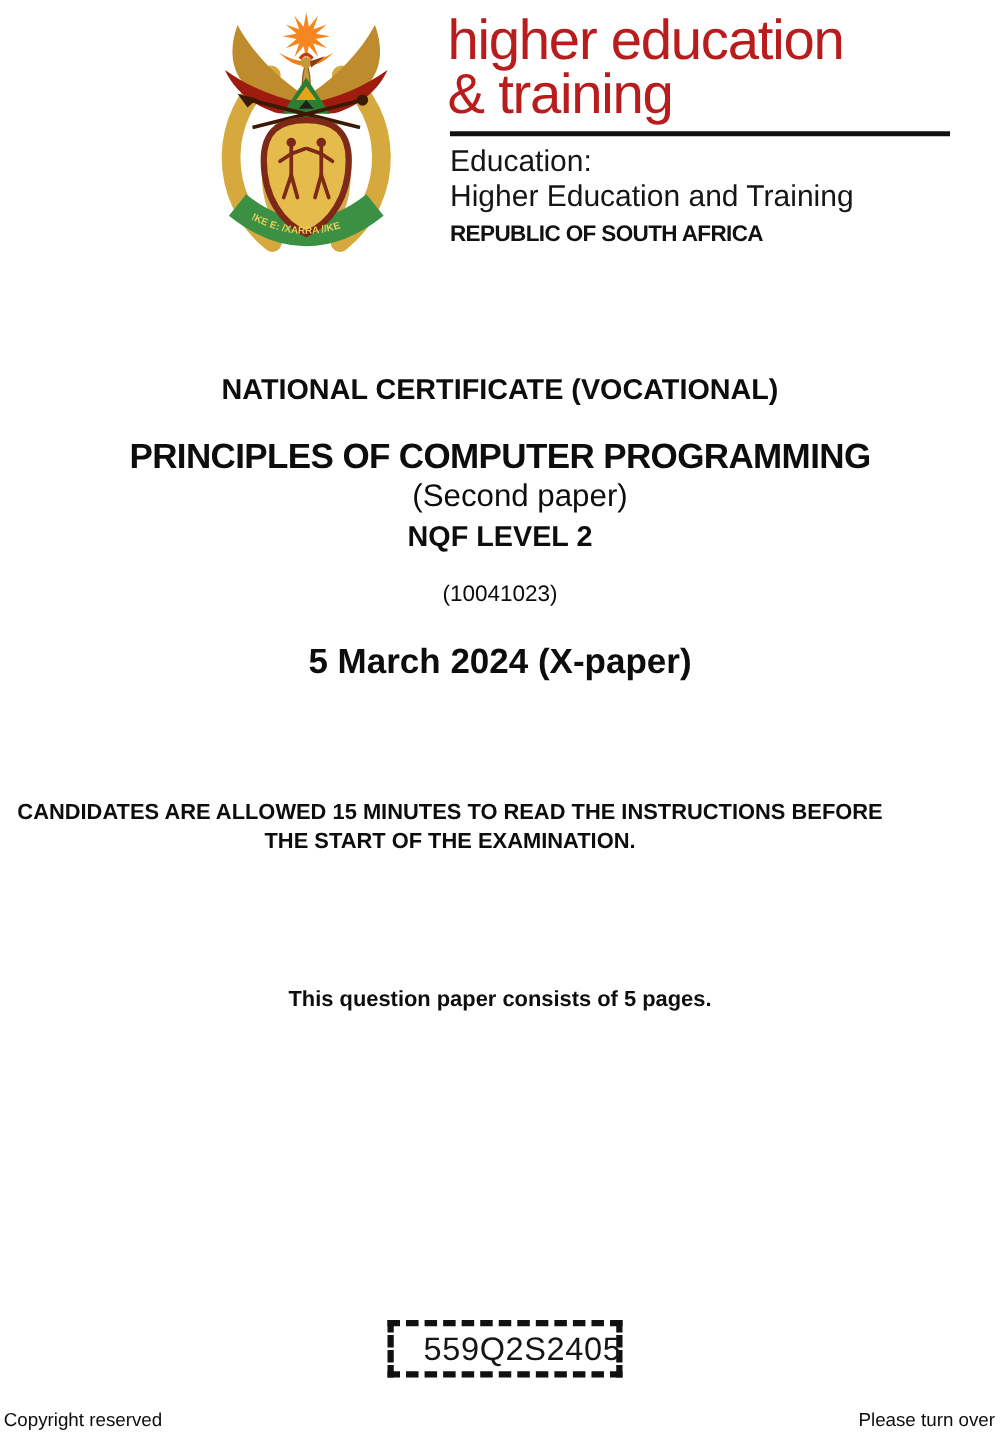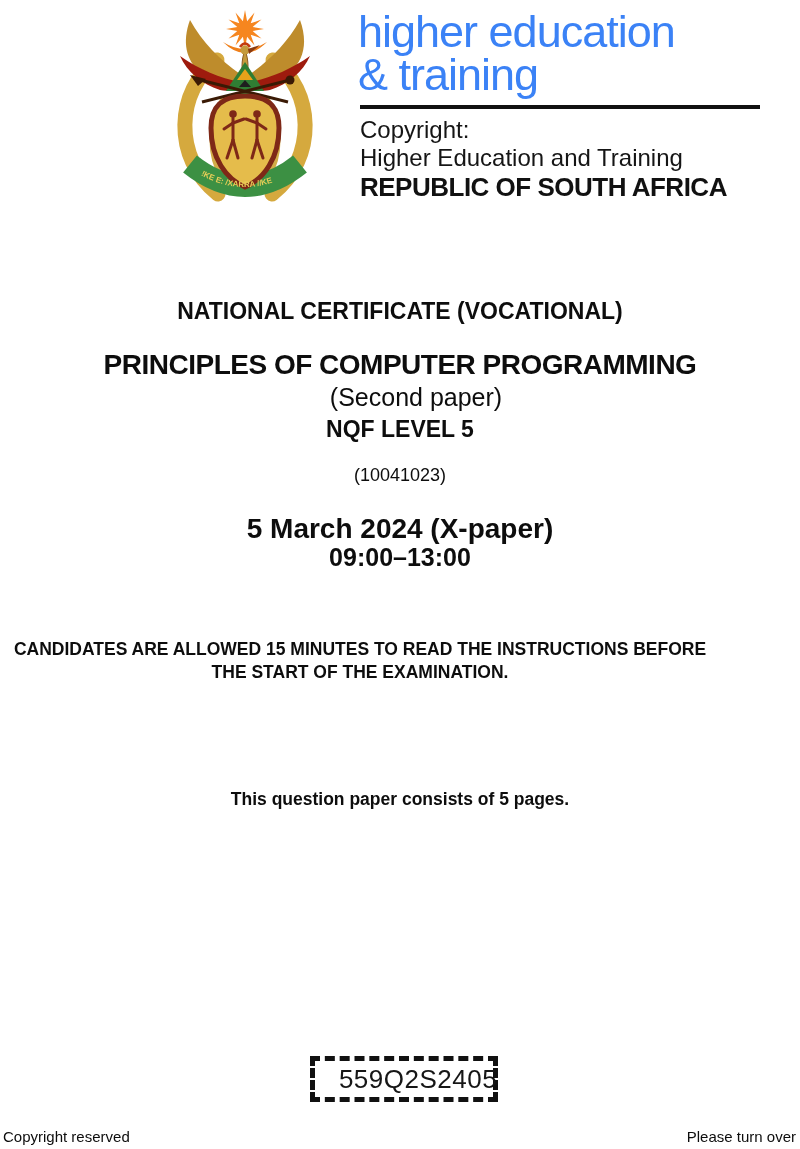--- a/index.html
+++ b/index.html
@@ -16,7 +16,7 @@
   .brand{position:absolute;left:358px;top:10px;width:410px;}
   .brand-title{
     font-size:45px;line-height:43px;font-weight:400;
-    letter-spacing:-1px;color:#3b82f6;
+    letter-spacing:-1px;color:#b91c1c;
   }
   .brand-rule{
     margin:9px 0 0 2px;width:400px;height:0;

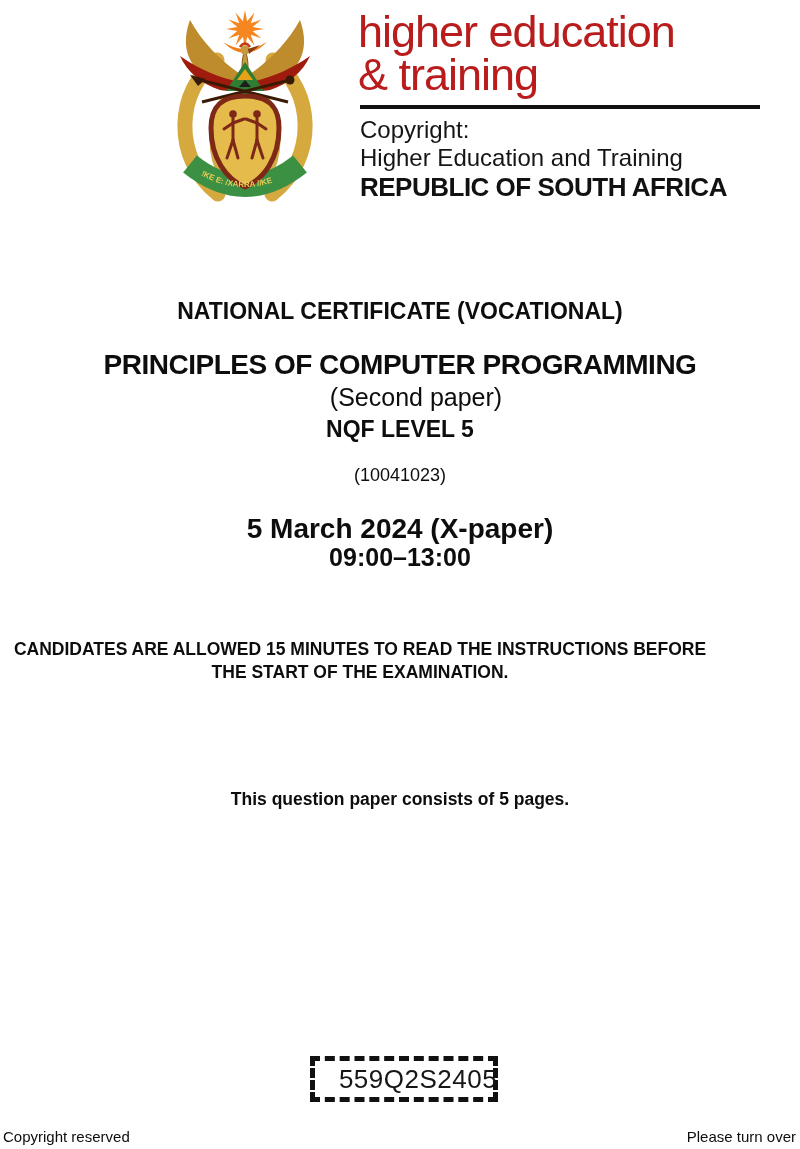--- a/index.html
+++ b/index.html
@@ -125,7 +125,7 @@
     </div>
     <hr class="brand-rule">
     <div class="dept">
-      <div class="dept-label">Copyright:</div>
+      <div class="dept-label">Education:</div>
       <div class="dept-name">Higher Education and Training</div>
       <div class="country">REPUBLIC OF SOUTH AFRICA</div>
     </div>

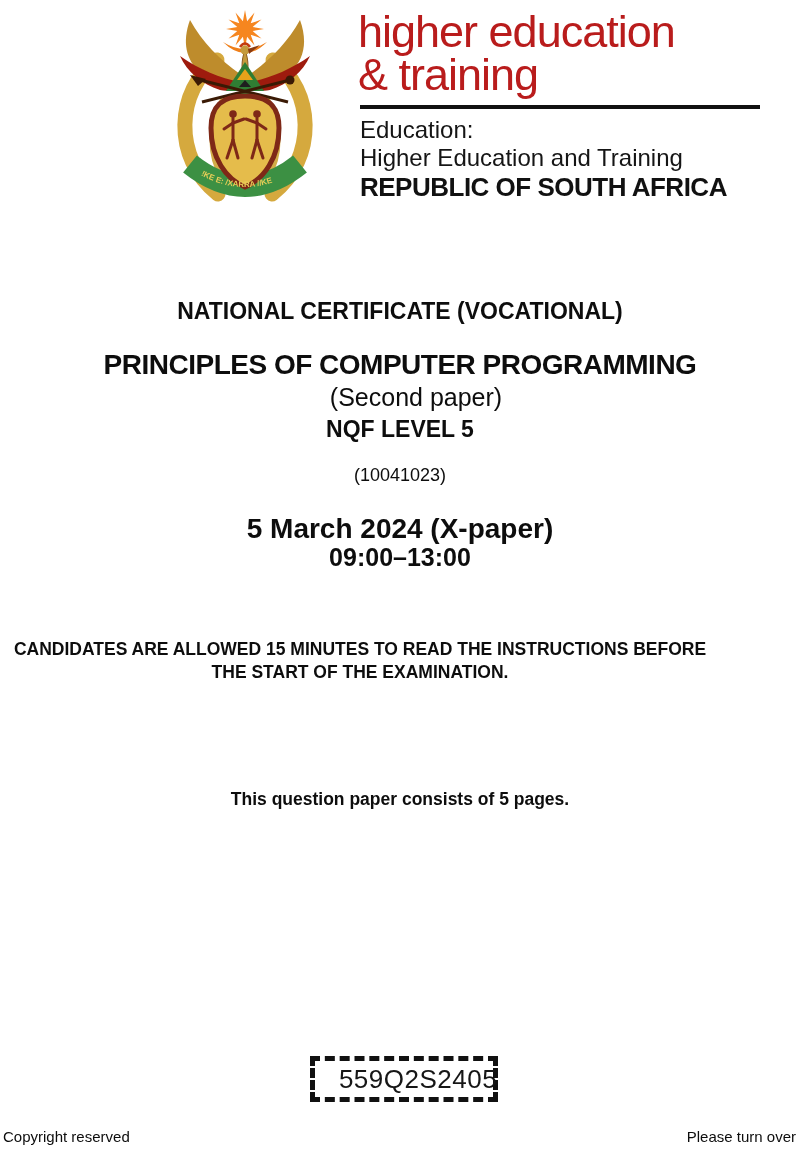--- a/index.html
+++ b/index.html
@@ -24,7 +24,7 @@
   }
   .dept{margin-top:7px;margin-left:2px;}
   .dept-label,.dept-name{font-size:24px;line-height:28px;font-weight:400;color:#151515;}
-  .country{font-size:26px;line-height:30px;font-weight:700;letter-spacing:-0.5px;color:#111;}
+  .country{font-size:18px;line-height:30px;font-weight:700;letter-spacing:-0.5px;color:#111;}
   
   .cline{position:absolute;left:0;width:800px;text-align:center;white-space:nowrap;}
   .t-cert   {top:298px;font-size:23px;font-weight:700;}

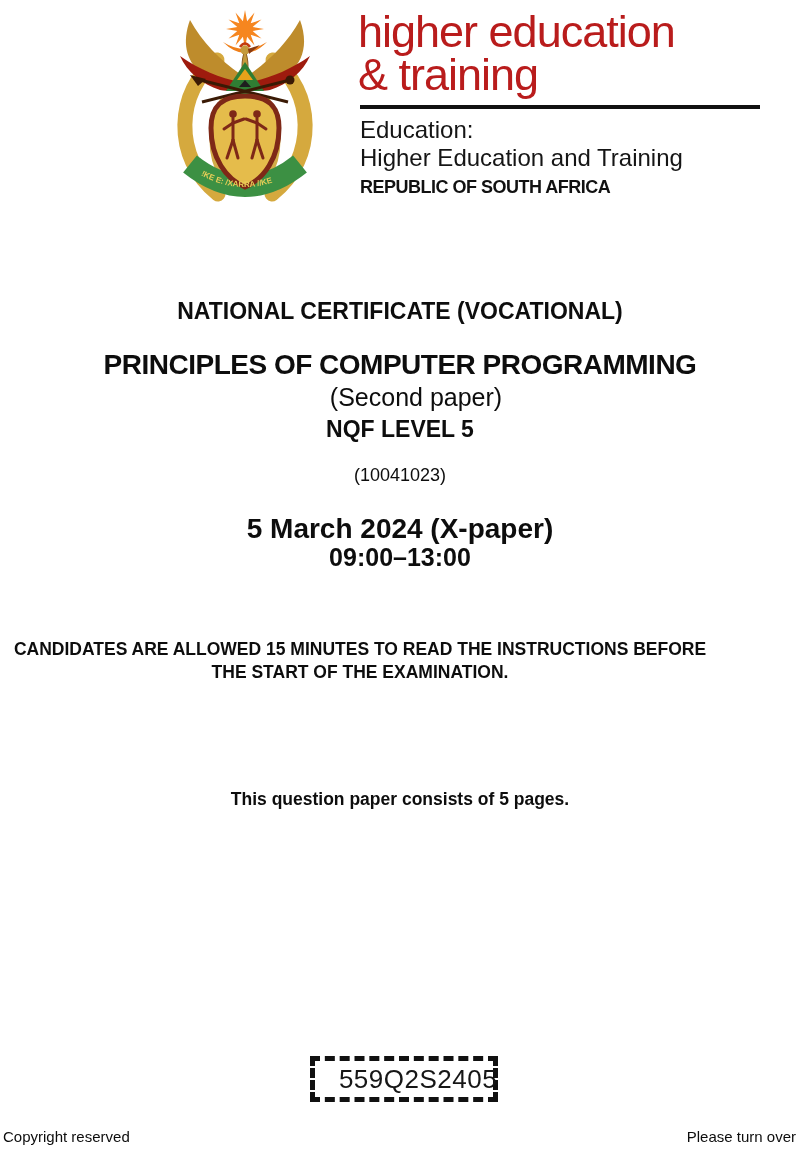--- a/index.html
+++ b/index.html
@@ -134,7 +134,7 @@
   <div class="cline t-cert">NATIONAL CERTIFICATE (VOCATIONAL)</div>
   <div class="cline t-subj">PRINCIPLES OF COMPUTER PROGRAMMING</div>
   <div class="cline t-paper">(Second paper)</div>
-  <div class="cline t-level">NQF LEVEL 5</div>
+  <div class="cline t-level">NQF LEVEL 2</div>
   <div class="cline t-code">(10041023)</div>
   <div class="cline t-date">5 March 2024 (X-paper)</div>
   <div class="cline t-time">09:00–13:00</div>

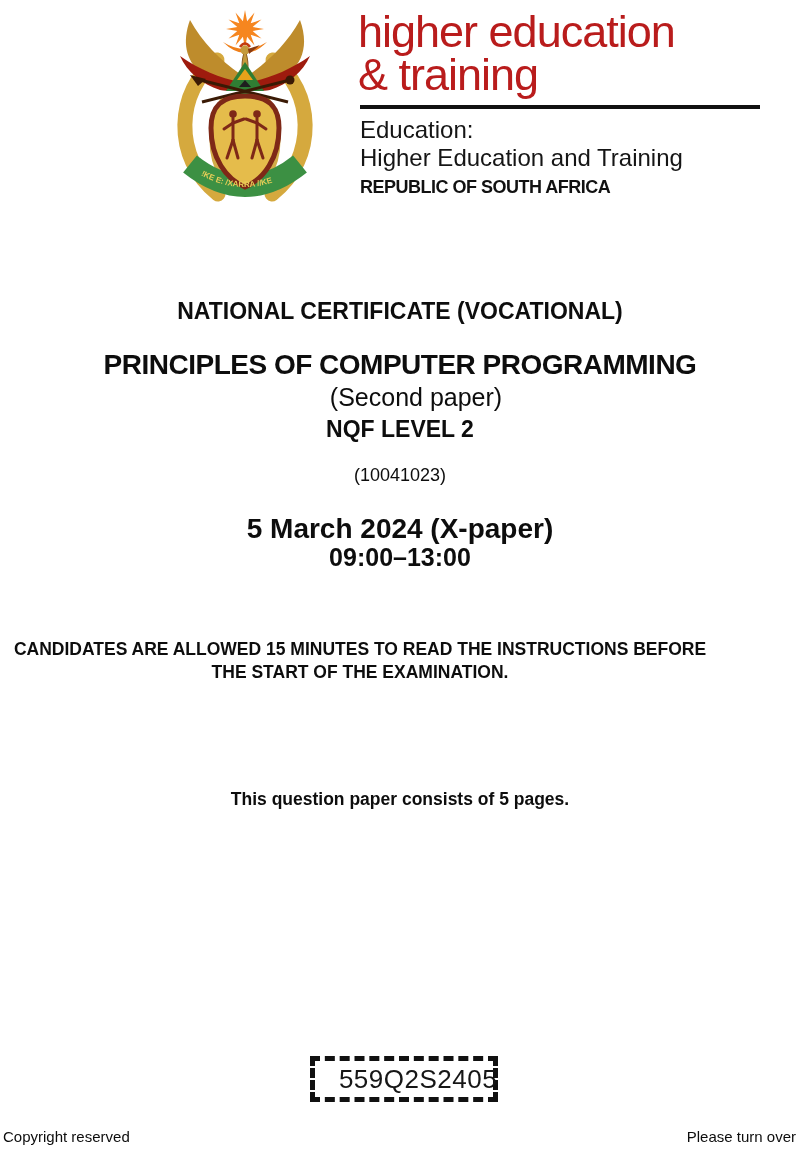--- a/index.html
+++ b/index.html
@@ -137,7 +137,6 @@
   <div class="cline t-level">NQF LEVEL 2</div>
   <div class="cline t-code">(10041023)</div>
   <div class="cline t-date">5 March 2024 (X-paper)</div>
-  <div class="cline t-time">09:00–13:00</div>
 
   <div class="t-instr">CANDIDATES ARE ALLOWED 15 MINUTES TO READ THE INSTRUCTIONS BEFORE THE START OF THE EXAMINATION.</div>
 

